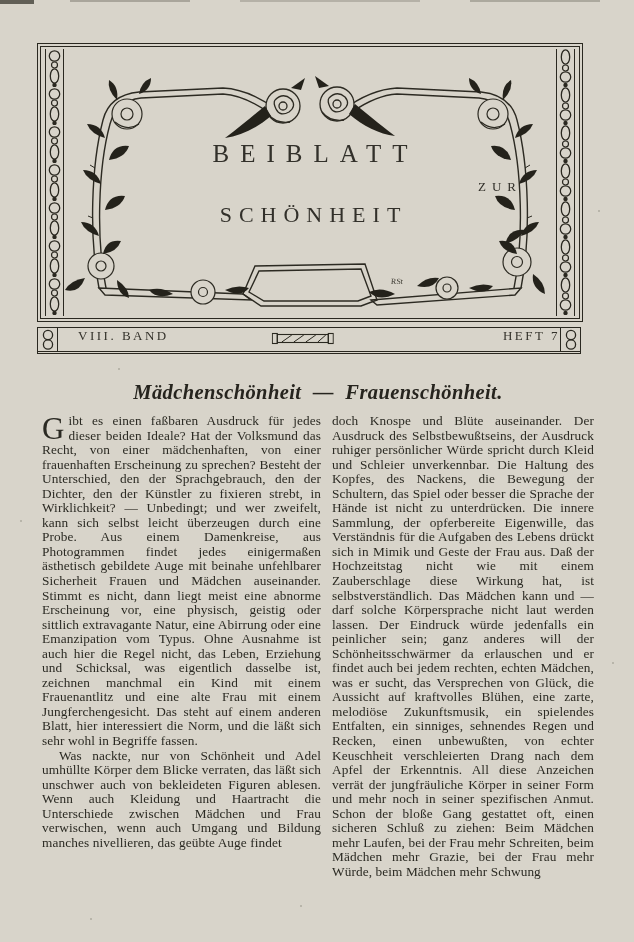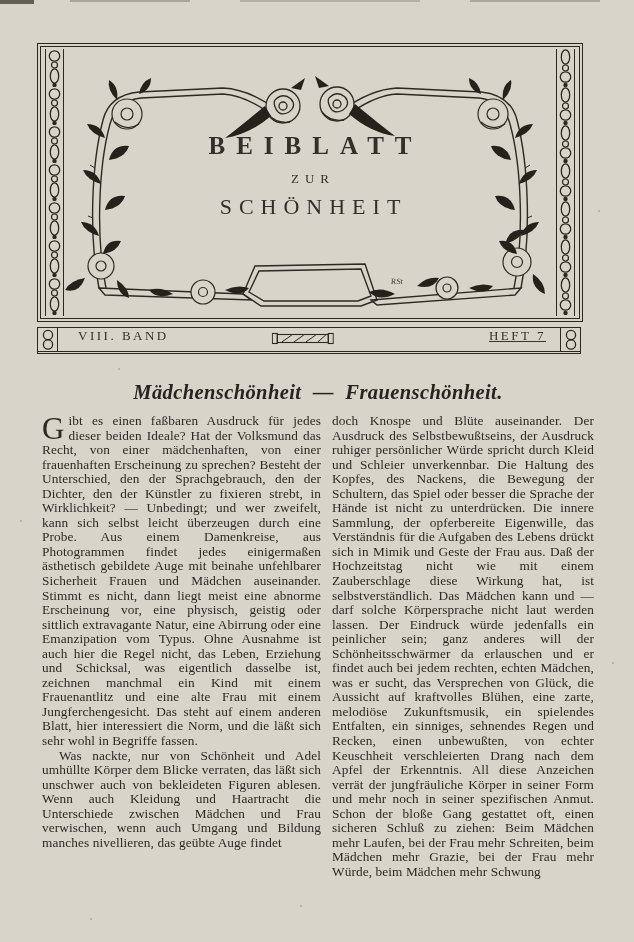--- a/index.html
+++ b/index.html
@@ -29,7 +29,7 @@
     position:absolute;left:60px;right:60px;top:88px;text-align:center;
     letter-spacing:0;color:#32302a;
   }
-  .mast-t1{font-size:25px;letter-spacing:11px;text-indent:11px;font-weight:700;}
+  .mast-t1{font-size:25px;letter-spacing:11px;text-indent:11px;font-weight:400;margin-top:8px;}
   .mast-t2{font-size:13px;letter-spacing:6px;text-indent:6px;margin-top:11px;}
   .mast-t3{font-size:22px;letter-spacing:7px;text-indent:7px;margin-top:7px;}
   .monogram{

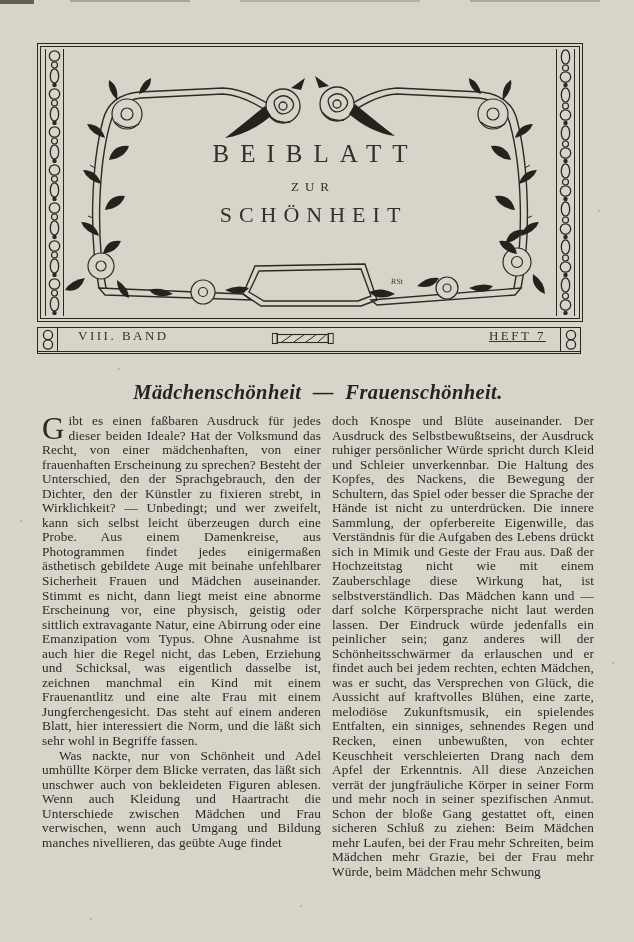--- a/index.html
+++ b/index.html
@@ -30,7 +30,7 @@
     letter-spacing:0;color:#32302a;
   }
   .mast-t1{font-size:25px;letter-spacing:11px;text-indent:11px;font-weight:400;margin-top:8px;}
-  .mast-t2{font-size:13px;letter-spacing:6px;text-indent:6px;margin-top:11px;}
+  .mast-t2{font-size:13px;letter-spacing:6px;text-indent:6px;margin-top:11px;text-align:right;}
   .mast-t3{font-size:22px;letter-spacing:7px;text-indent:7px;margin-top:7px;}
   .monogram{
     position:absolute;left:353px;top:233px;font-size:8px;letter-spacing:0;

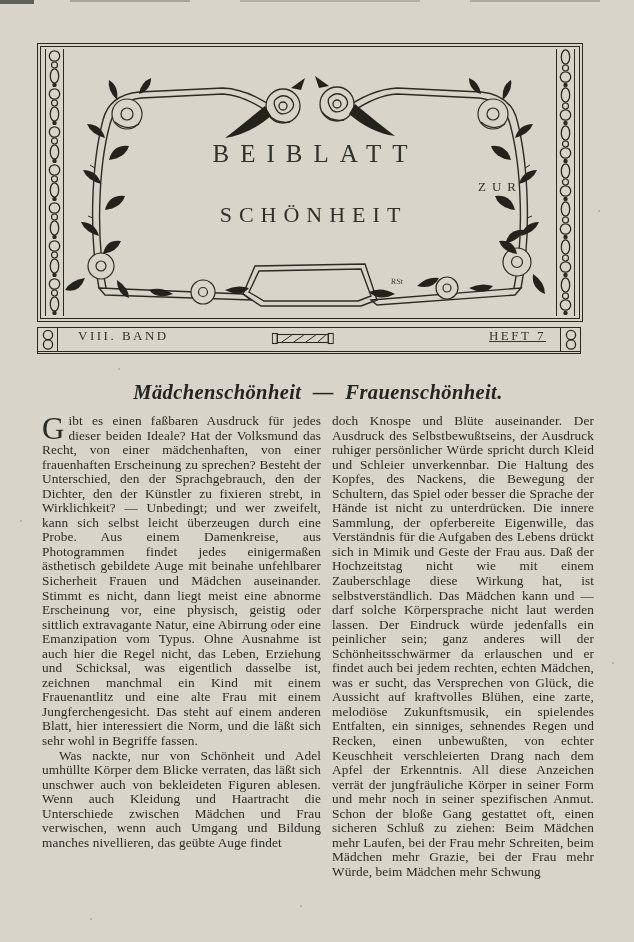--- a/index.html
+++ b/index.html
@@ -48,7 +48,7 @@
   .band-orn.right{border-left:1px solid #2a2820;margin-left:auto;}
   .band-text{font-size:13px;letter-spacing:2.5px;color:#34322b;white-space:nowrap;}
   .band-text.vol{margin-left:20px;}
-  .band-text.issue{margin-right:14px;text-decoration:underline;}
+  .band-text.issue{}
   .band-center{position:absolute;left:50%;top:50%;transform:translate(-60%,-50%);}
 
   

